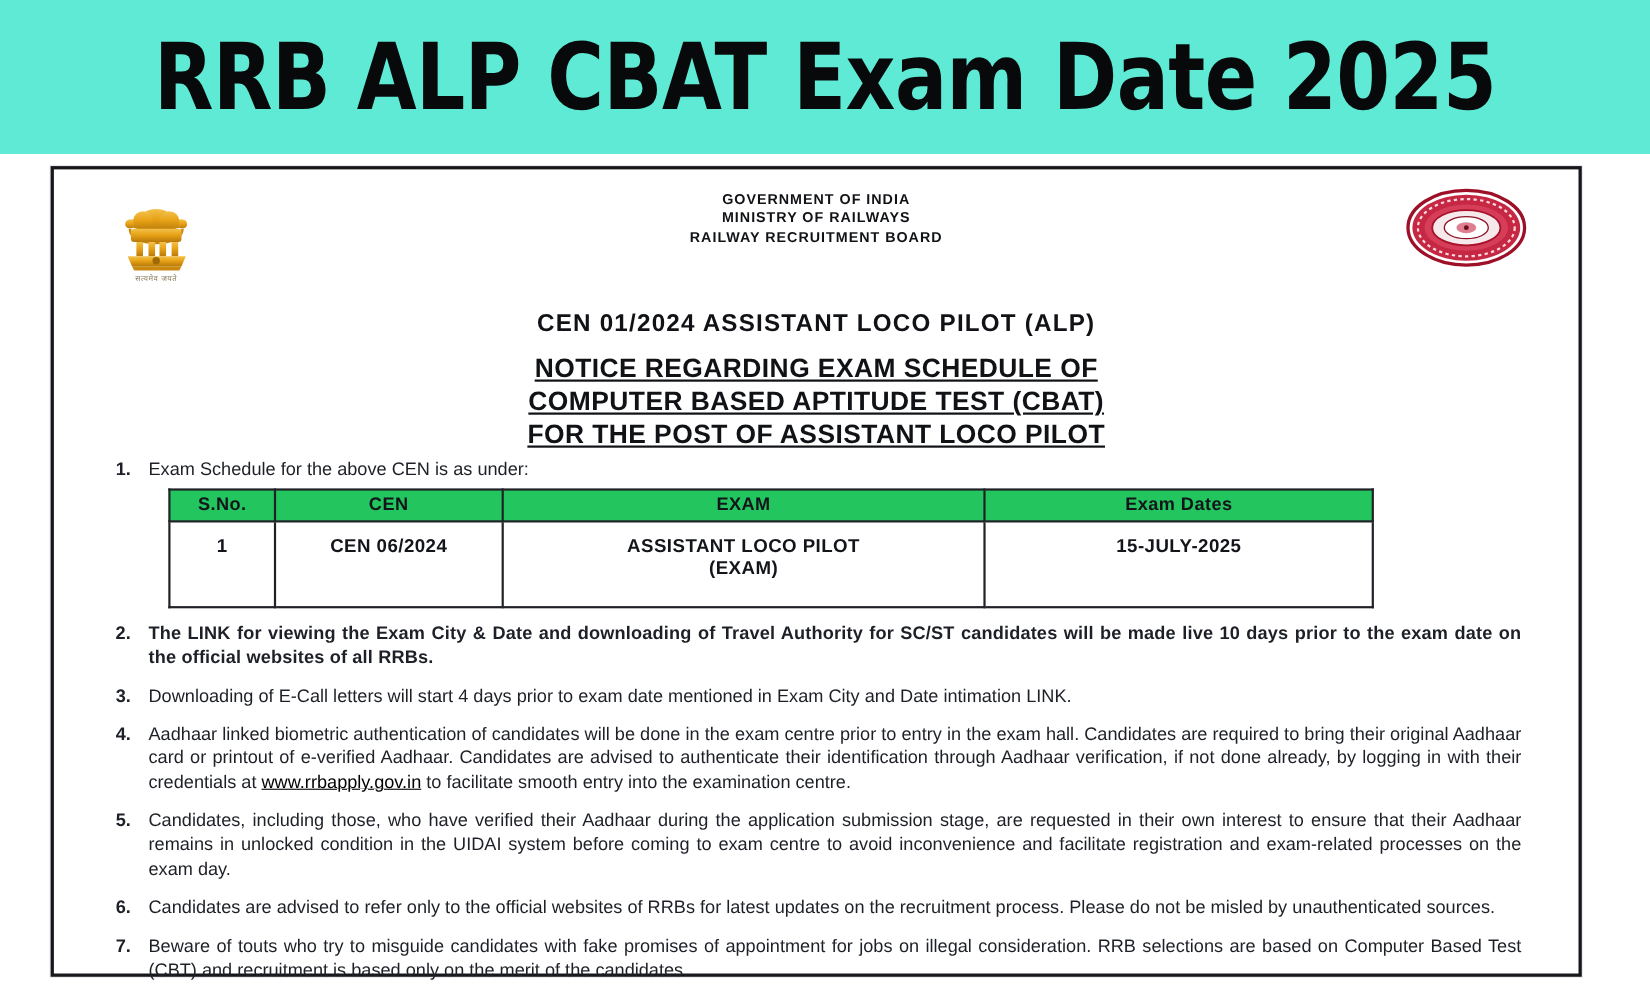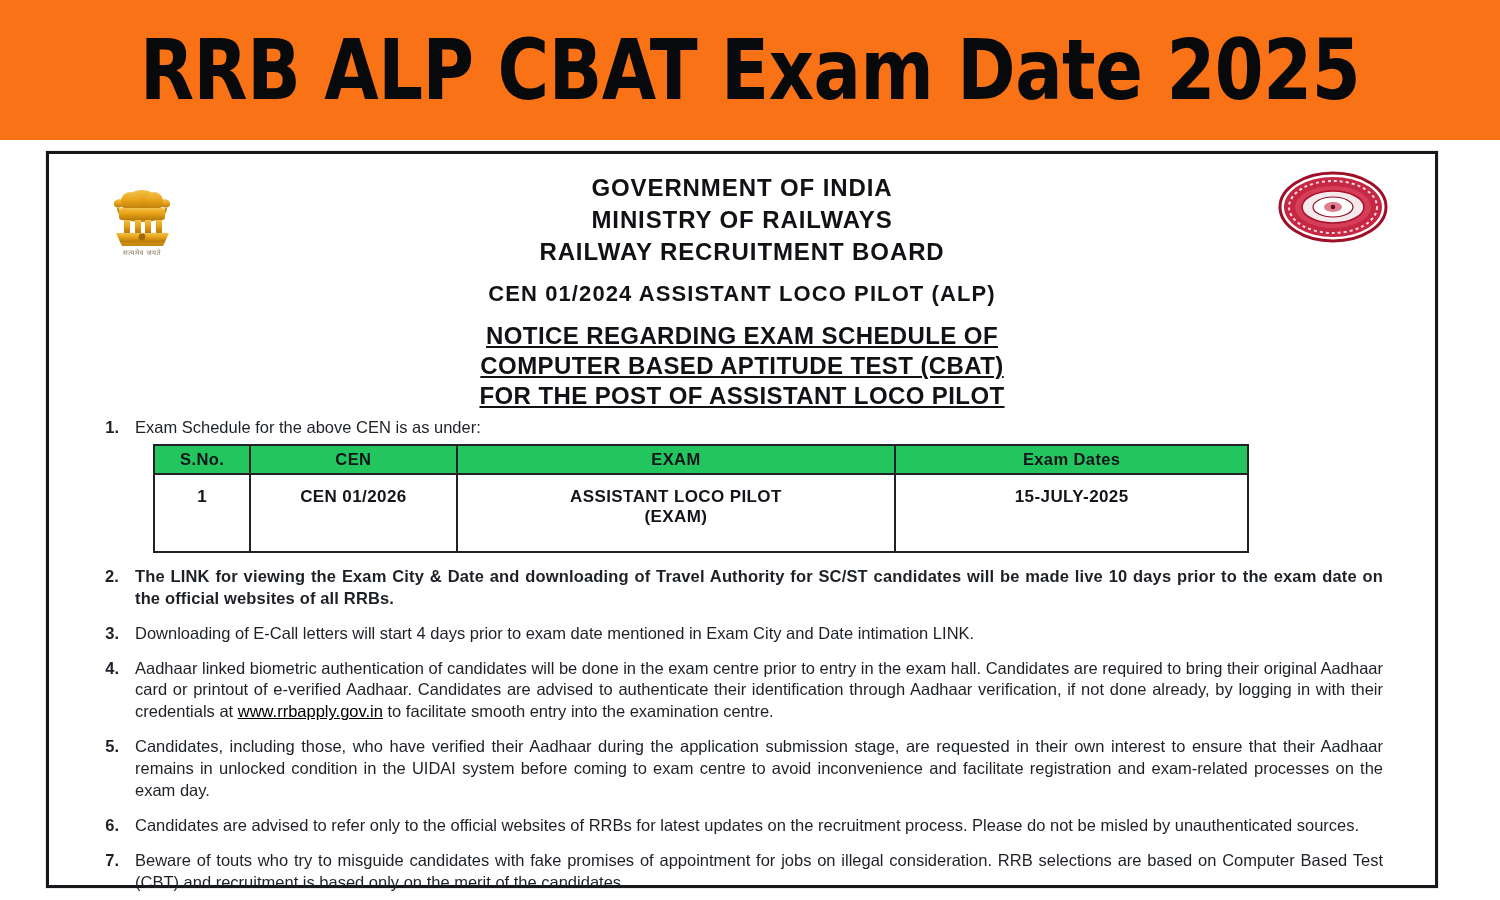--- a/index.html
+++ b/index.html
@@ -23,7 +23,7 @@
     display: flex;
     align-items: center;
     justify-content: center;
-    background: #f97316;
+    background: #5eead4;
   }
   .page-title h1 {
     margin: 0;

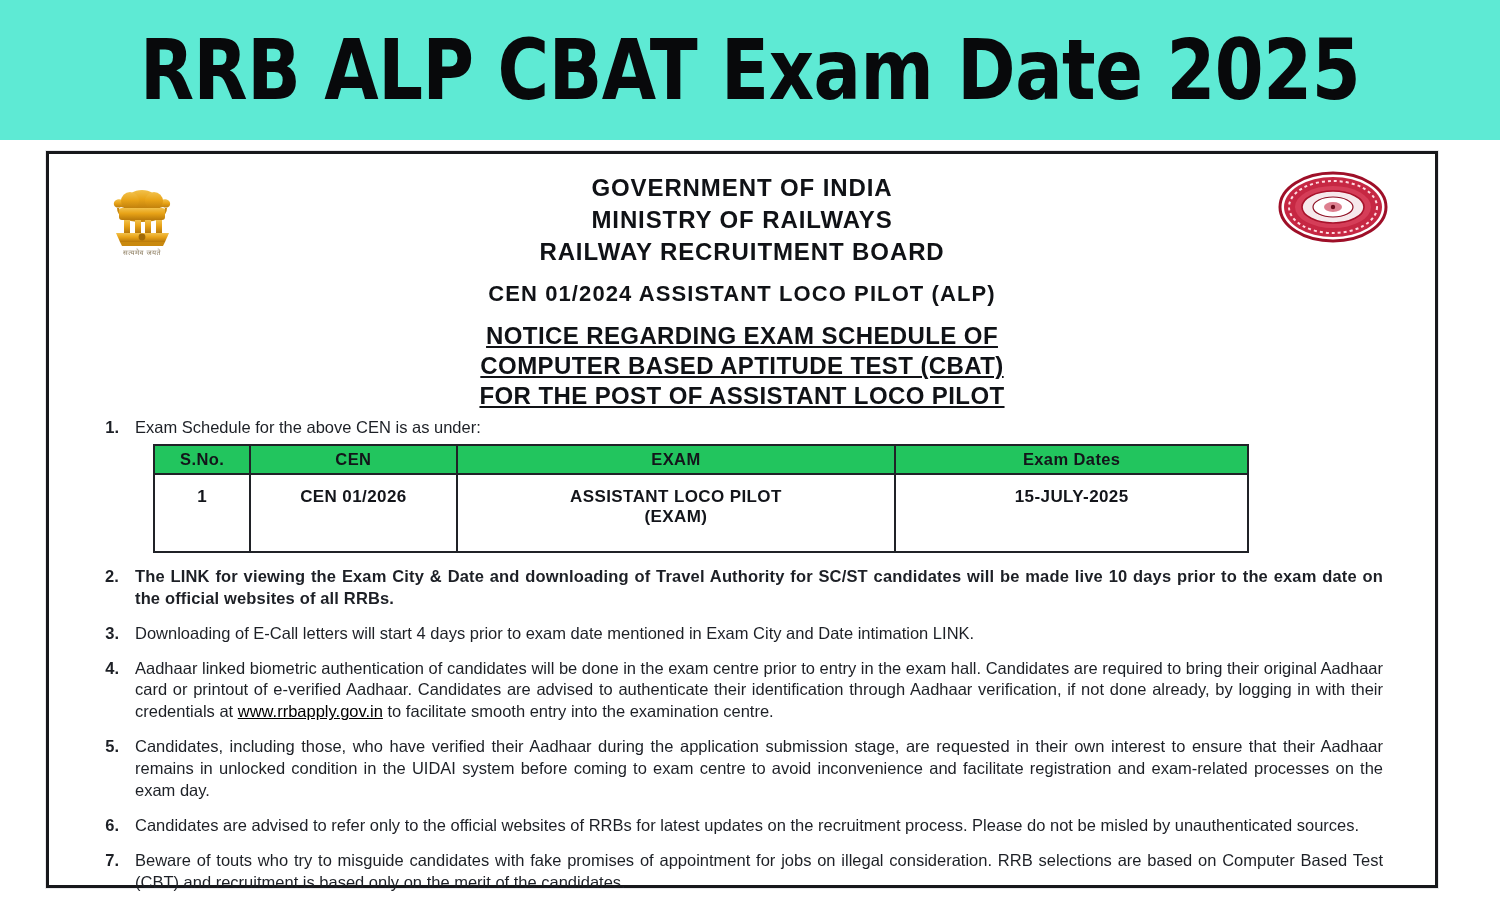--- a/index.html
+++ b/index.html
@@ -83,7 +83,7 @@
     padding-top: 18px;
     text-align: center;
     font-weight: bold;
-    font-size: 24px;
+    font-size: 13px;
     line-height: 1.34;
     letter-spacing: 0.9px;
     color: #101216;

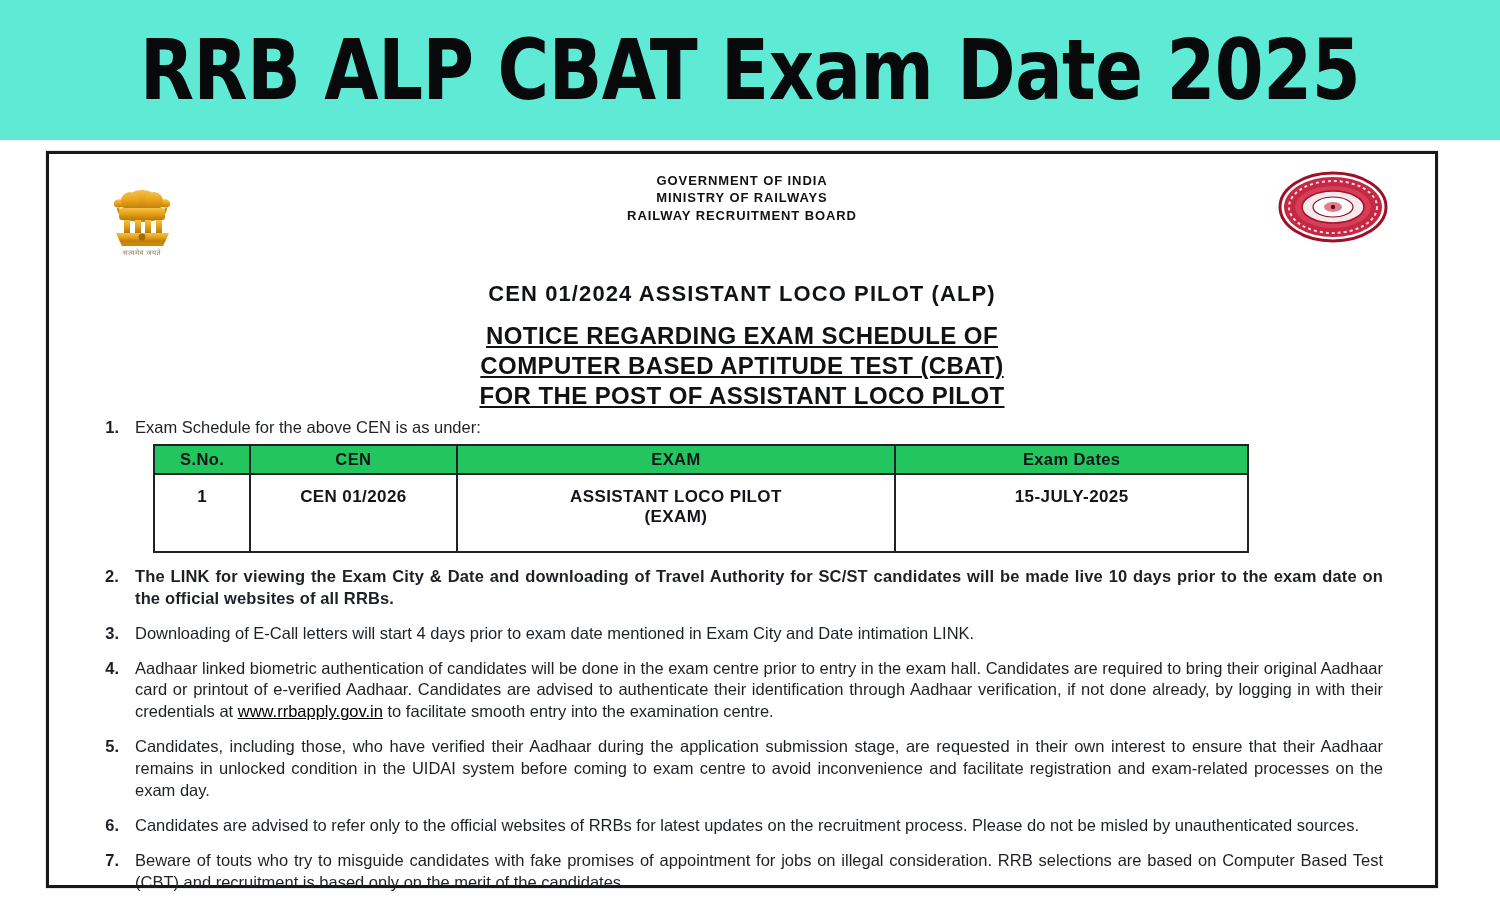--- a/index.html
+++ b/index.html
@@ -306,7 +306,7 @@
       <tbody>
         <tr>
           <td>1</td>
-          <td>CEN 01/2026</td>
+          <td>CEN 06/2024</td>
           <td>
             <div>ASSISTANT LOCO PILOT</div>
             <div>(EXAM)</div>

